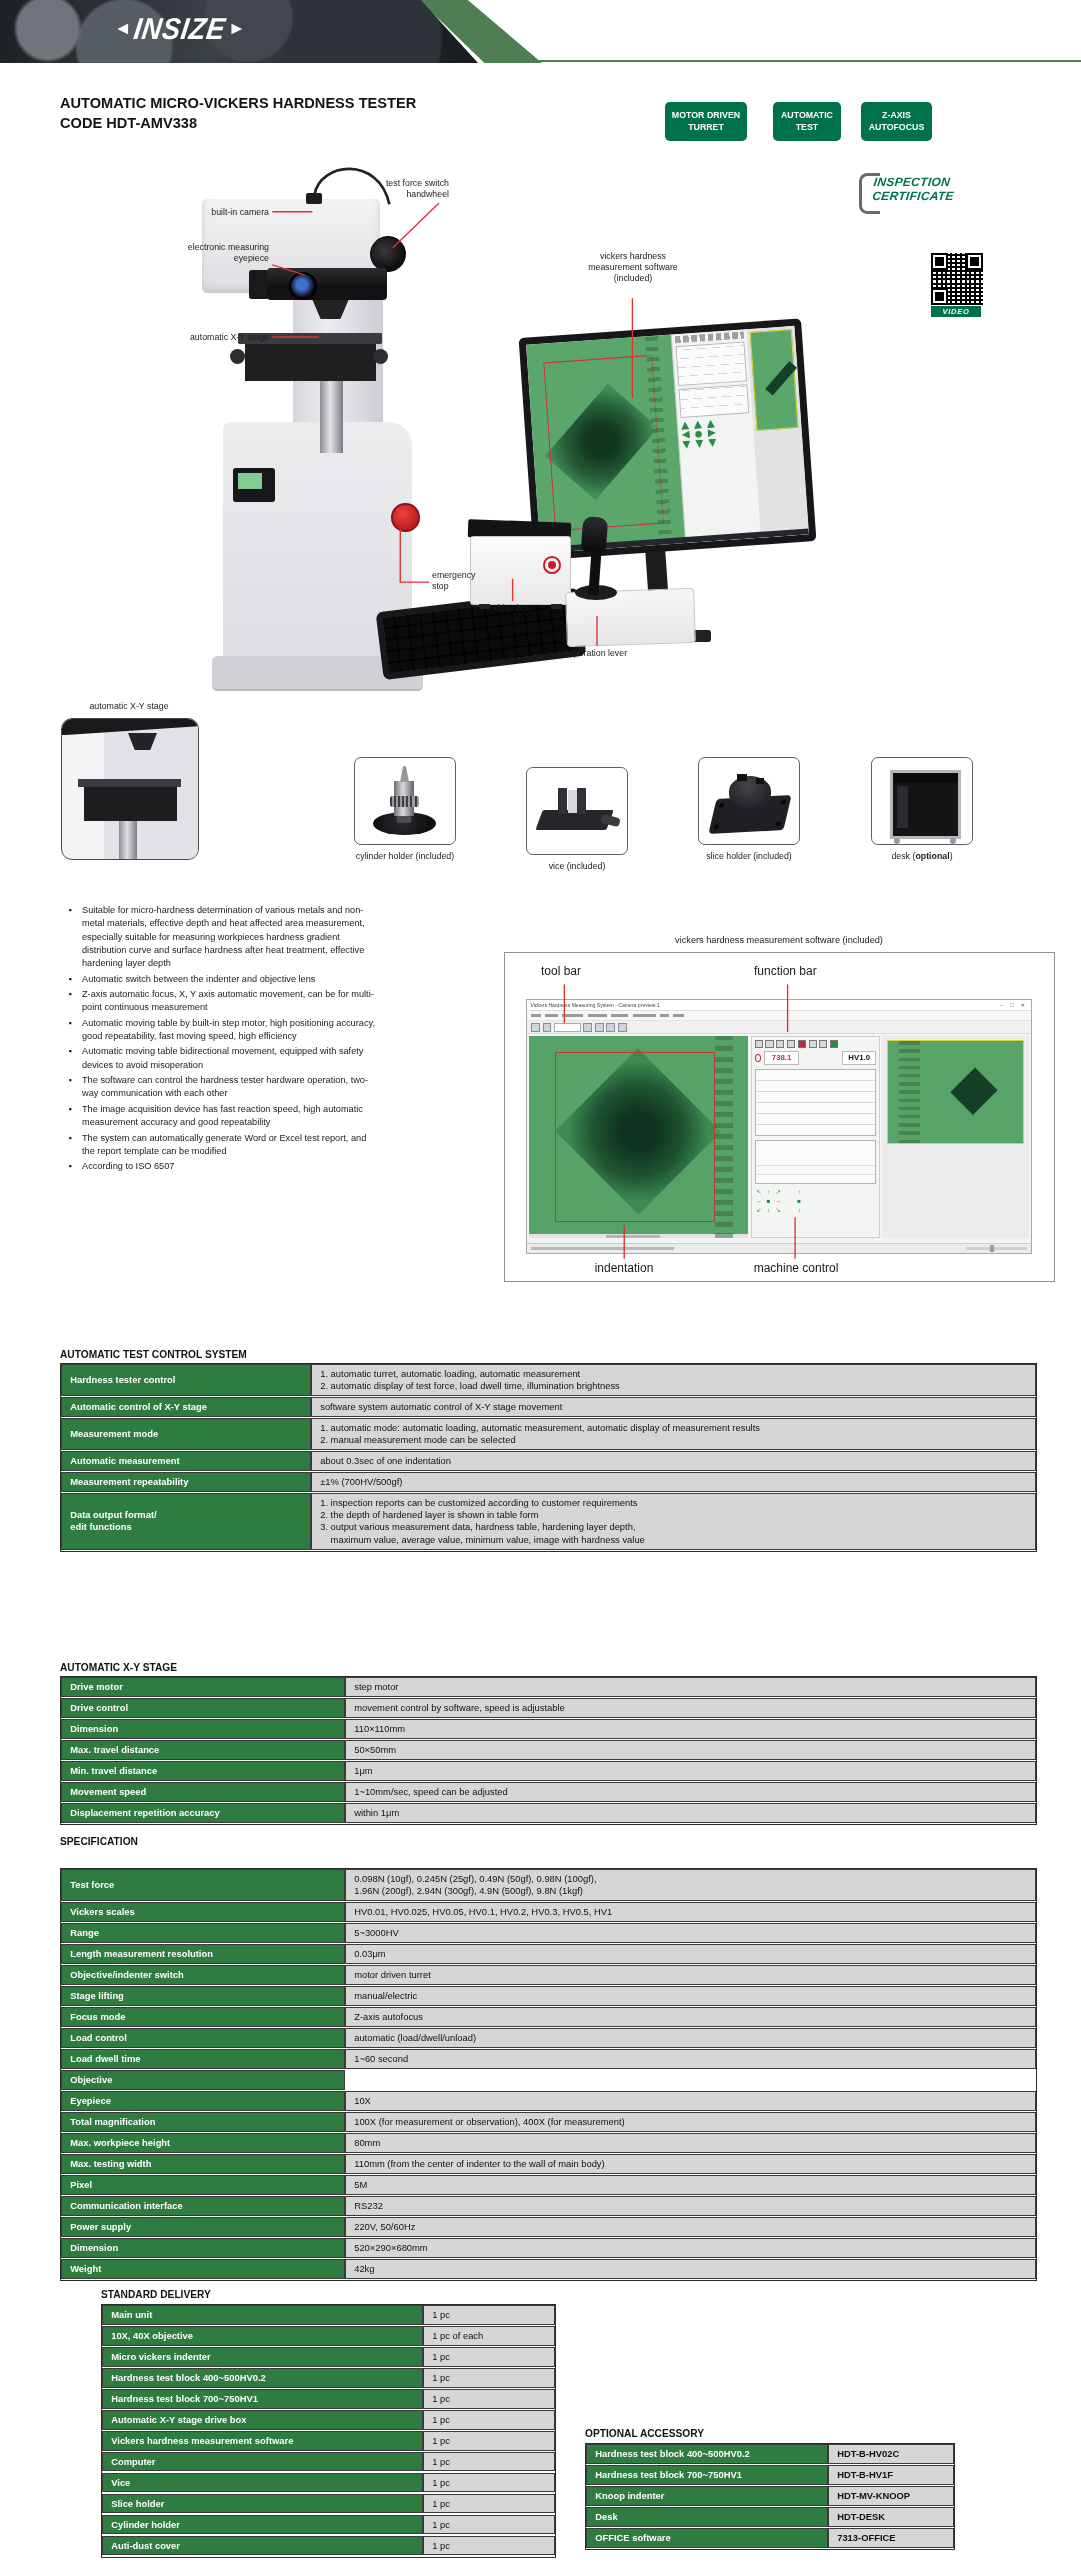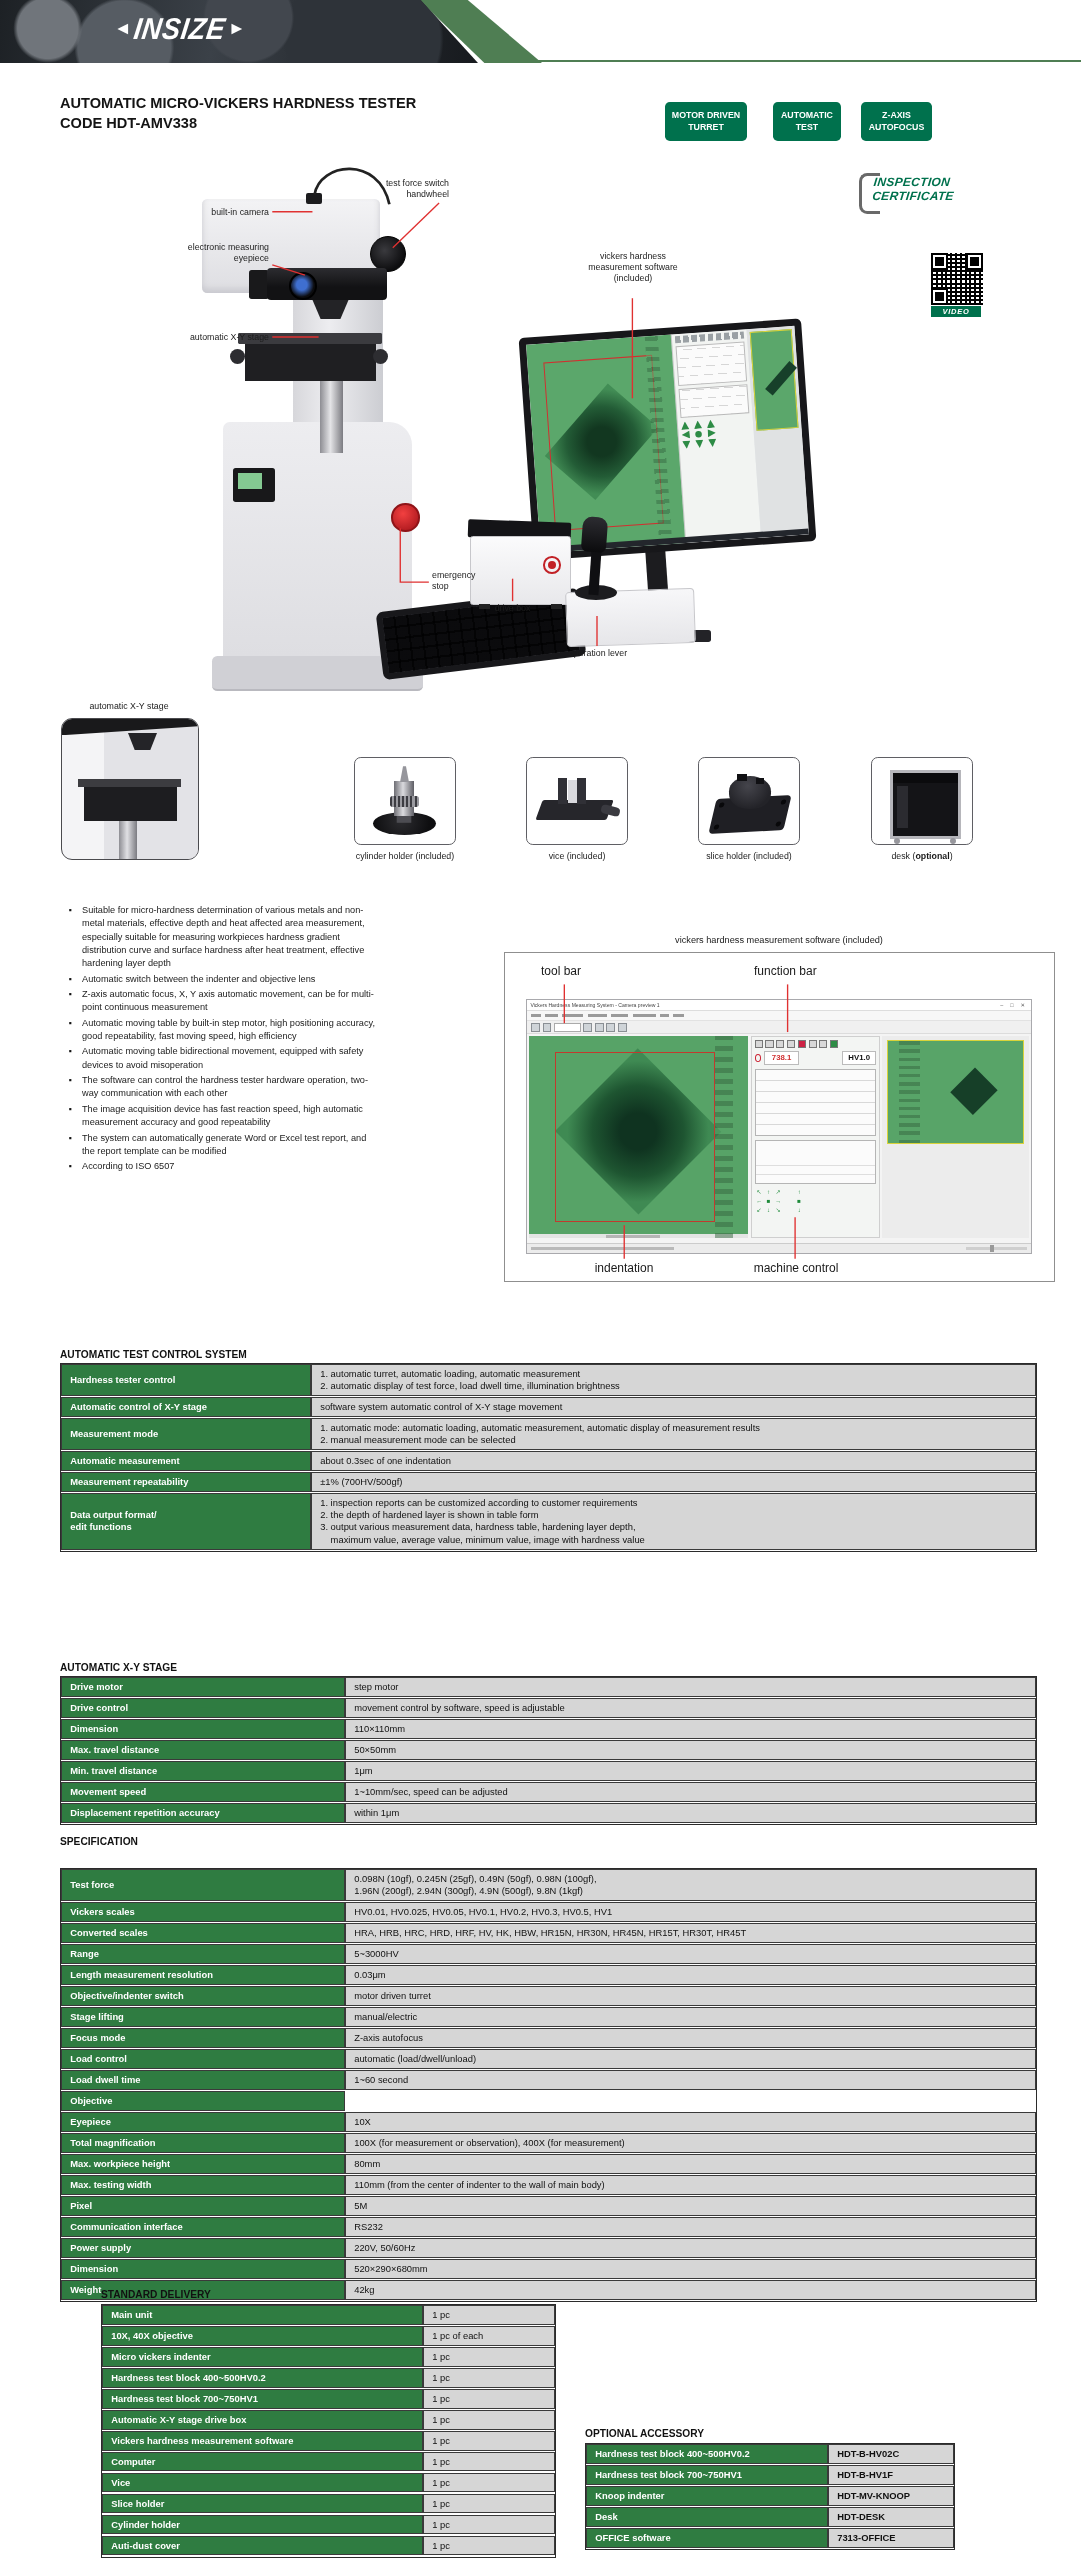--- a/index.html
+++ b/index.html
@@ -399,7 +399,7 @@
     <div class="acc-label"><span>cylinder holder (included)</span><b></b><span></span></div>
   </div>
 
-  <div class="acc" style="left:526px;">
+  <div class="acc" style="left:526px;margin-top:10px;">
     <div class="acc-box">
       <div class="g-vice-base"></div>
       <div class="g-vice-gap"></div>

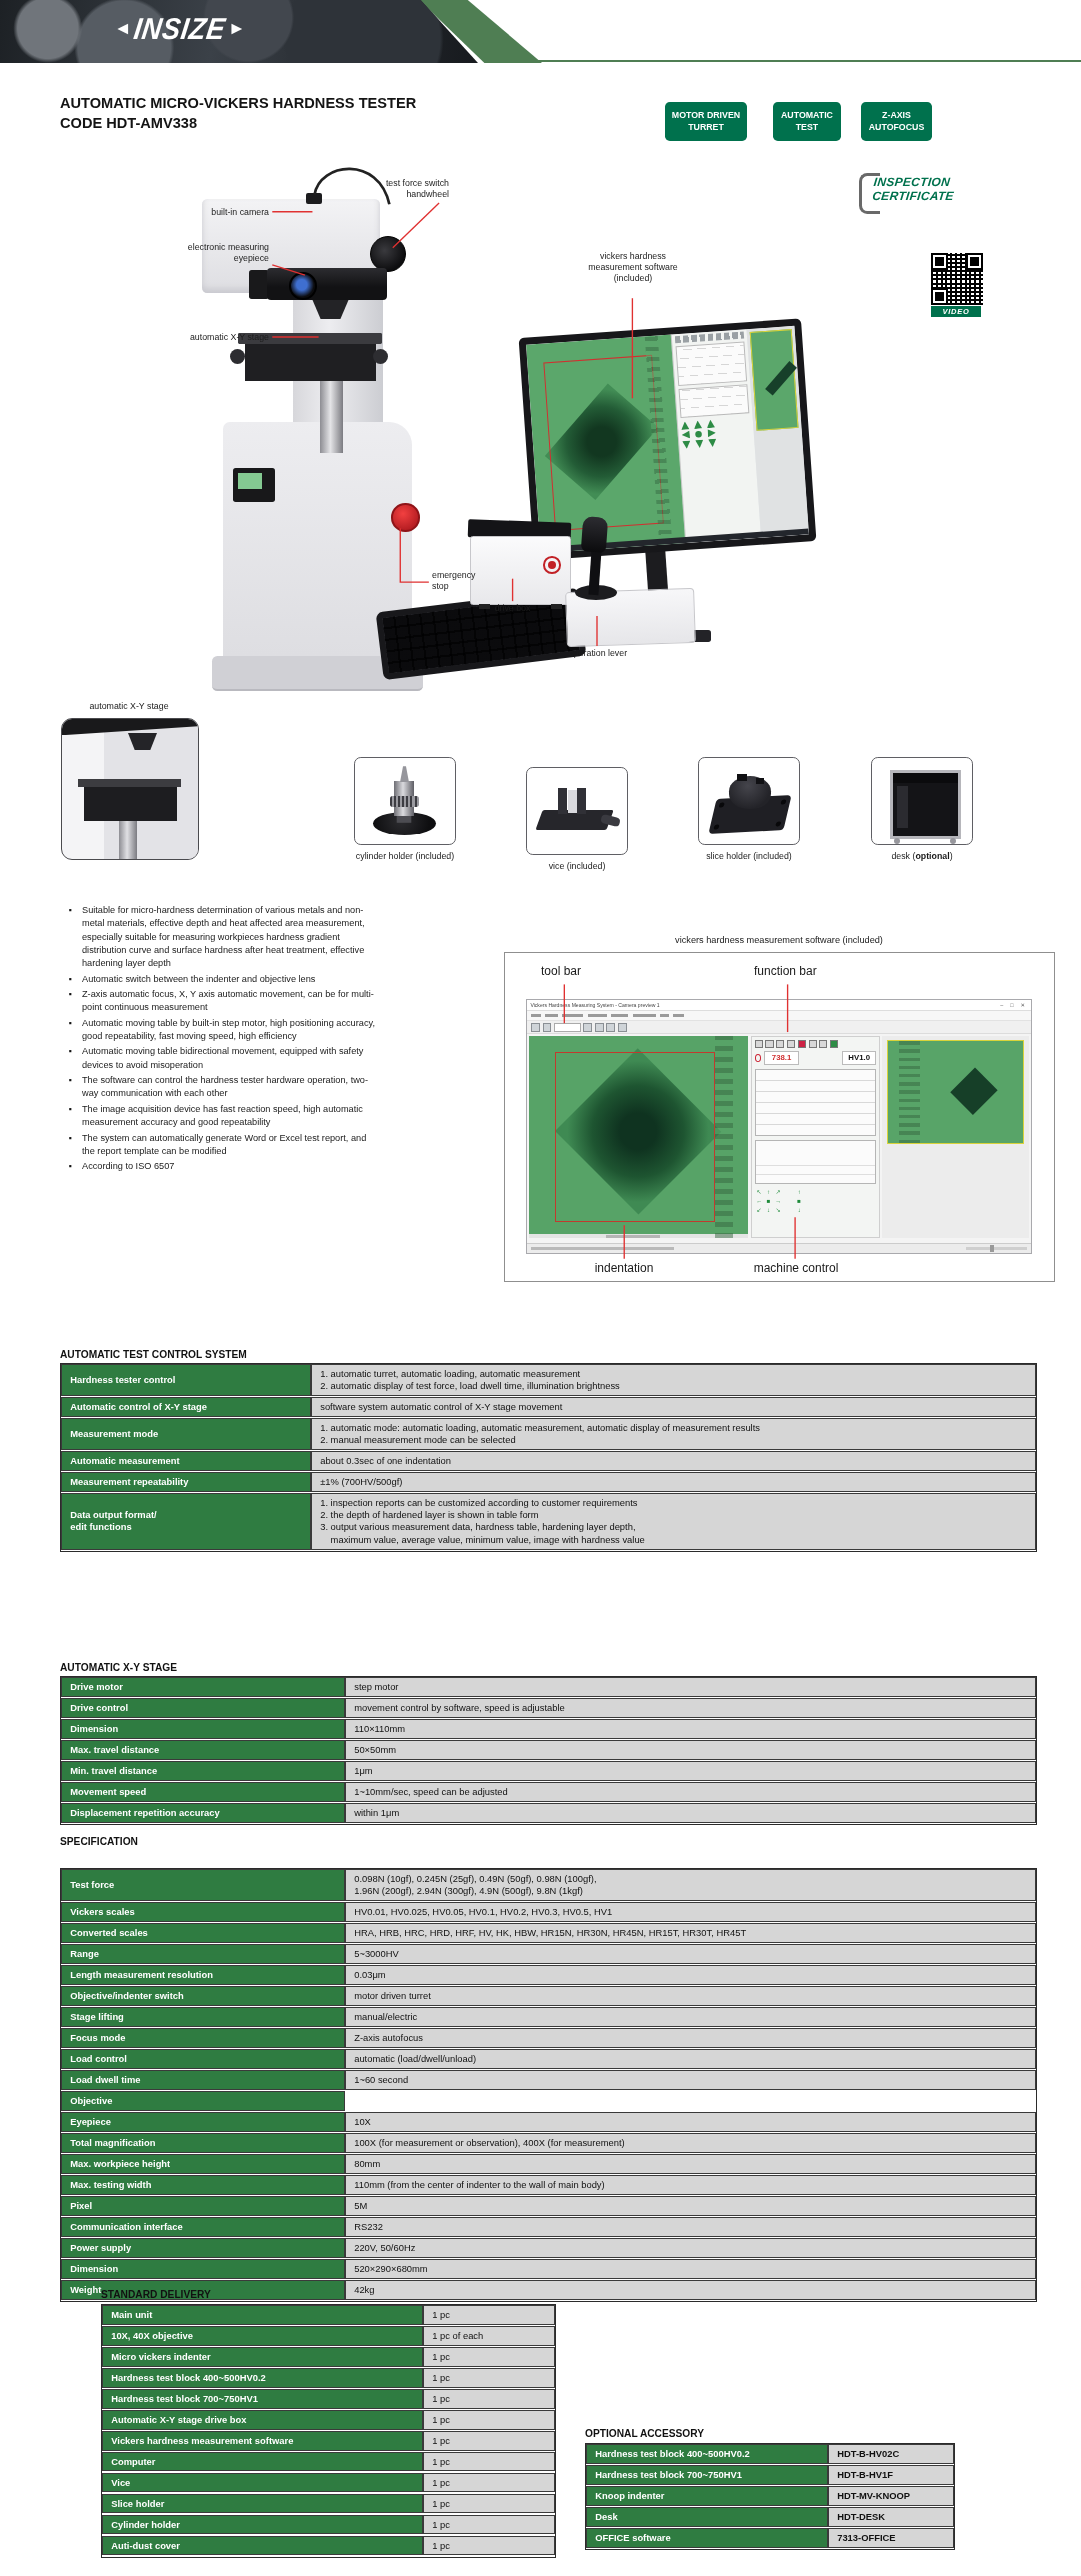--- a/index.html
+++ b/index.html
@@ -616,10 +616,6 @@
         <div class="t-value">HV0.01, HV0.025, HV0.05, HV0.1, HV0.2, HV0.3, HV0.5, HV1</div>
       </div>
       <div class="t-row">
-        <div class="t-label">Converted scales</div>
-        <div class="t-value">HRA, HRB, HRC, HRD, HRF, HV, HK, HBW, HR15N, HR30N, HR45N, HR15T, HR30T, HR45T</div>
-      </div>
-      <div class="t-row">
         <div class="t-label">Range</div>
         <div class="t-value">5~3000HV</div>
       </div>

